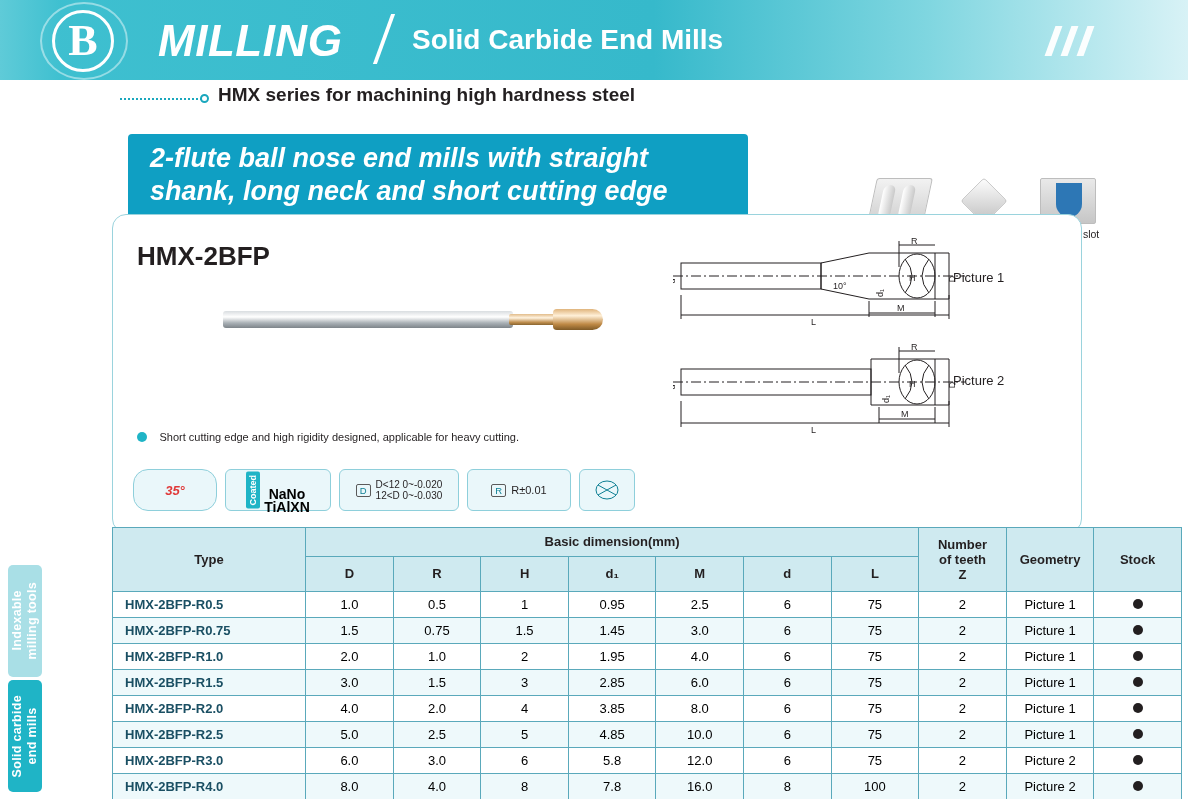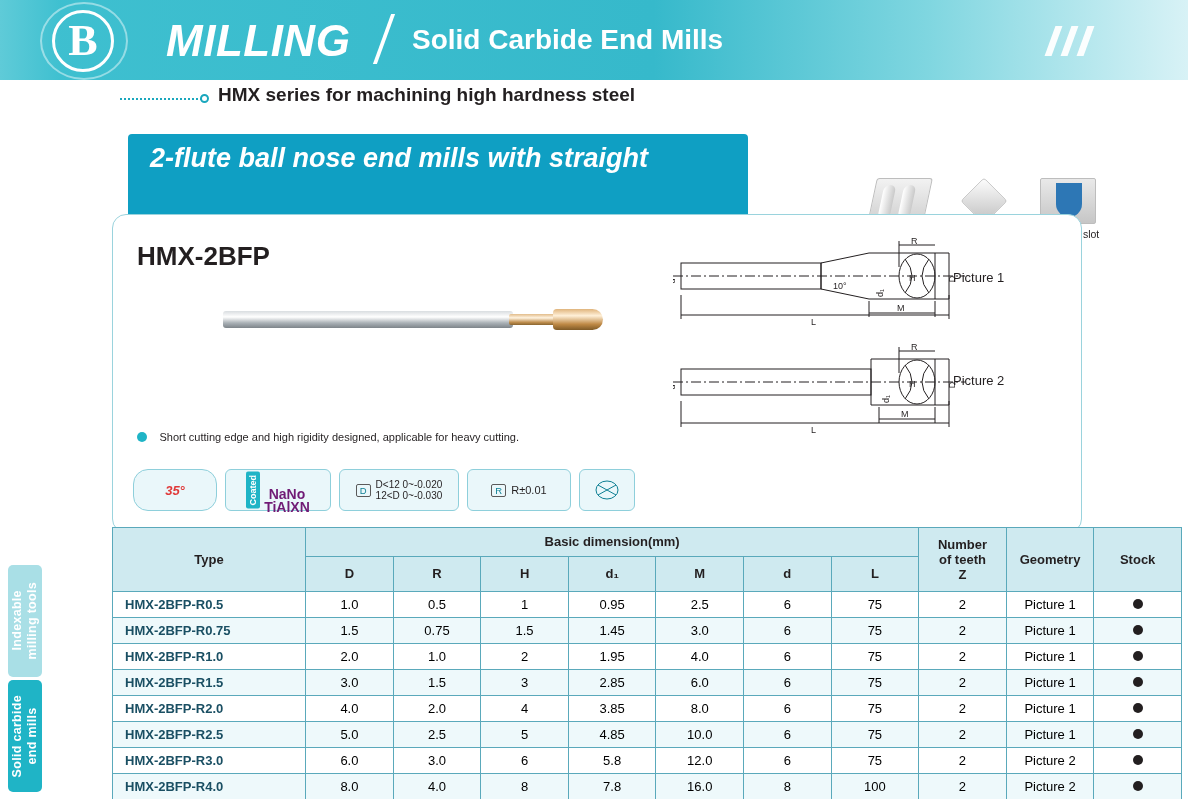--- a/index.html
+++ b/index.html
@@ -36,7 +36,7 @@
     border: 2px solid rgba(255,255,255,0.45); border-radius: 50%;
   }
   .hdr-milling {
-    position: absolute; left: 166px; top: 16px;
+    position: absolute; left: 158px; top: 16px;
     font-size: 44px; font-weight: bold; font-style: italic; color: #ffffff;
     letter-spacing: 0.5px;
     text-align: right;

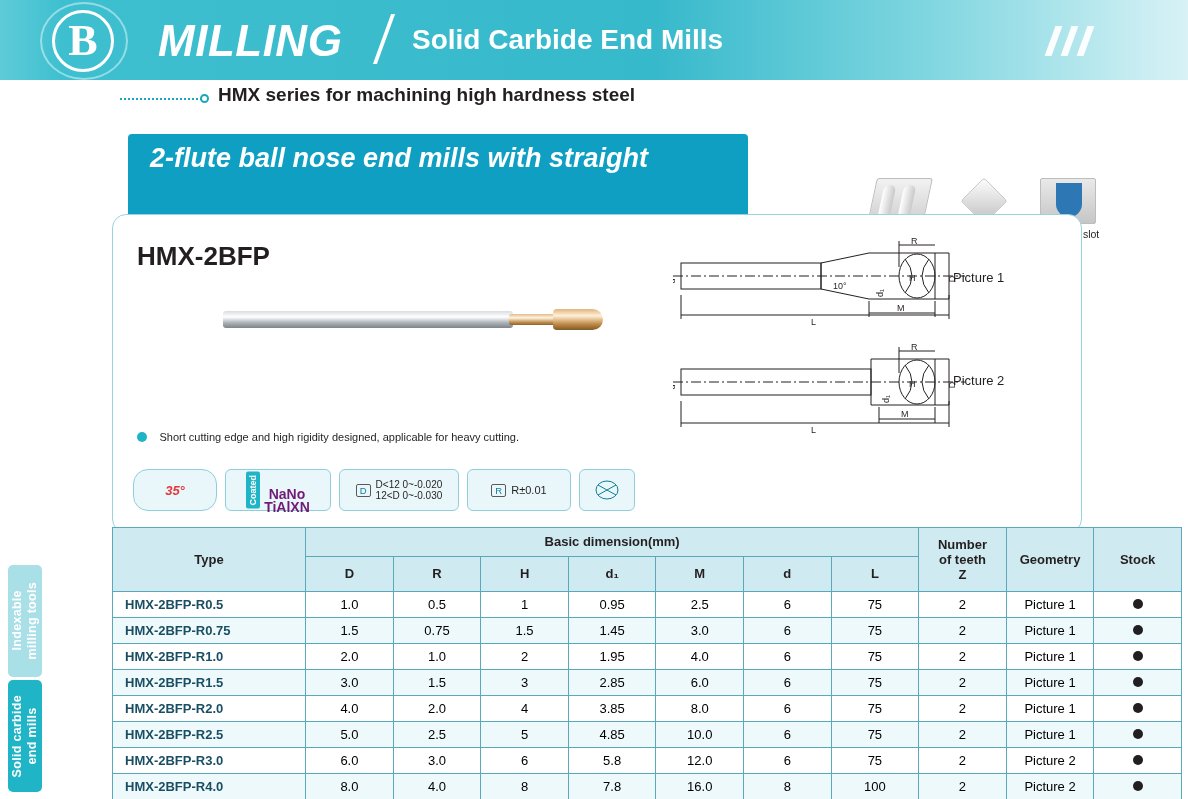--- a/index.html
+++ b/index.html
@@ -248,6 +248,7 @@
 
   <div class="banner">
     <div>2-flute ball nose end mills with straight</div>
+    <div>shank, long neck and short cutting edge</div>
   </div>
 
   <div class="icon-group">

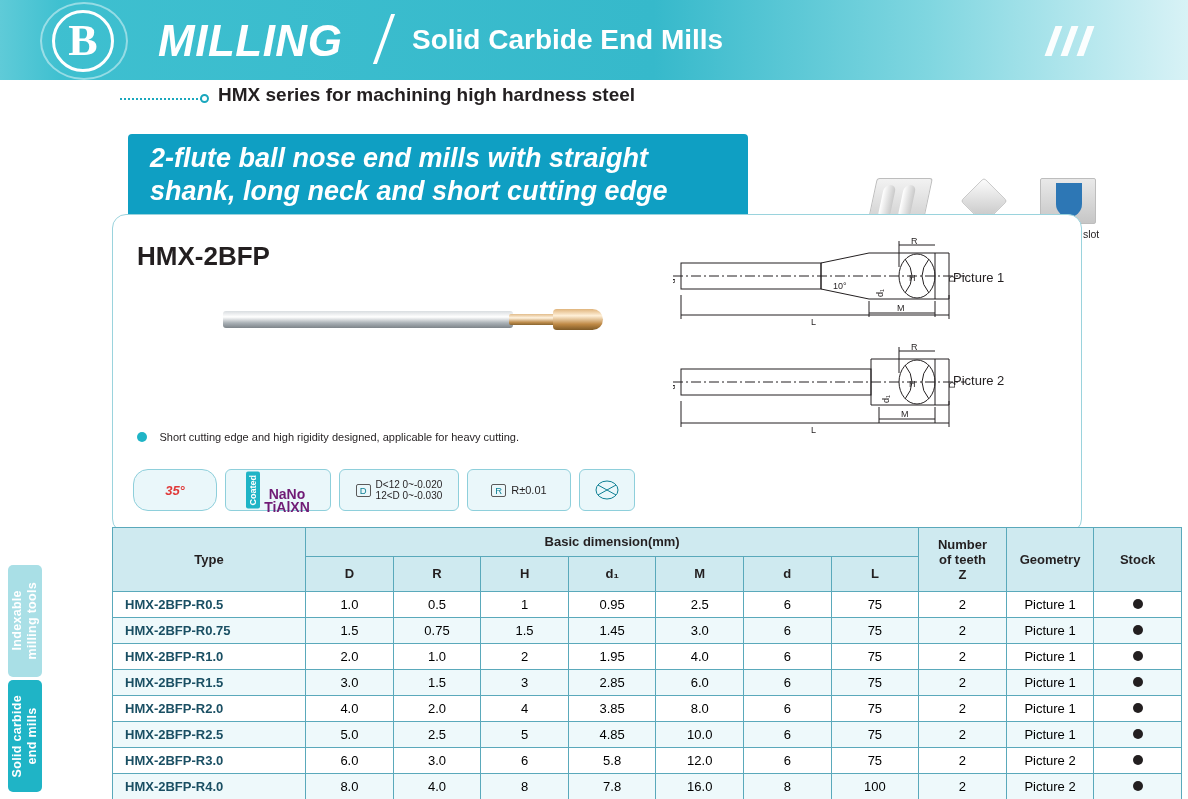--- a/index.html
+++ b/index.html
@@ -184,7 +184,7 @@
     padding: 3px 2px; border-radius: 2px; margin-right: 4px;
   }
   .nano {
-    font-size: 14px; font-weight: bold; color: #701a75; line-height: 13px; text-align: center; margin-top: 21px;
+    font-size: 14px; font-weight: bold; color: #000000; line-height: 13px; text-align: center; margin-top: 21px;
   }
   .tol-txt { font-size: 10px; color: #231f20; line-height: 11px; }
   .dbox {

